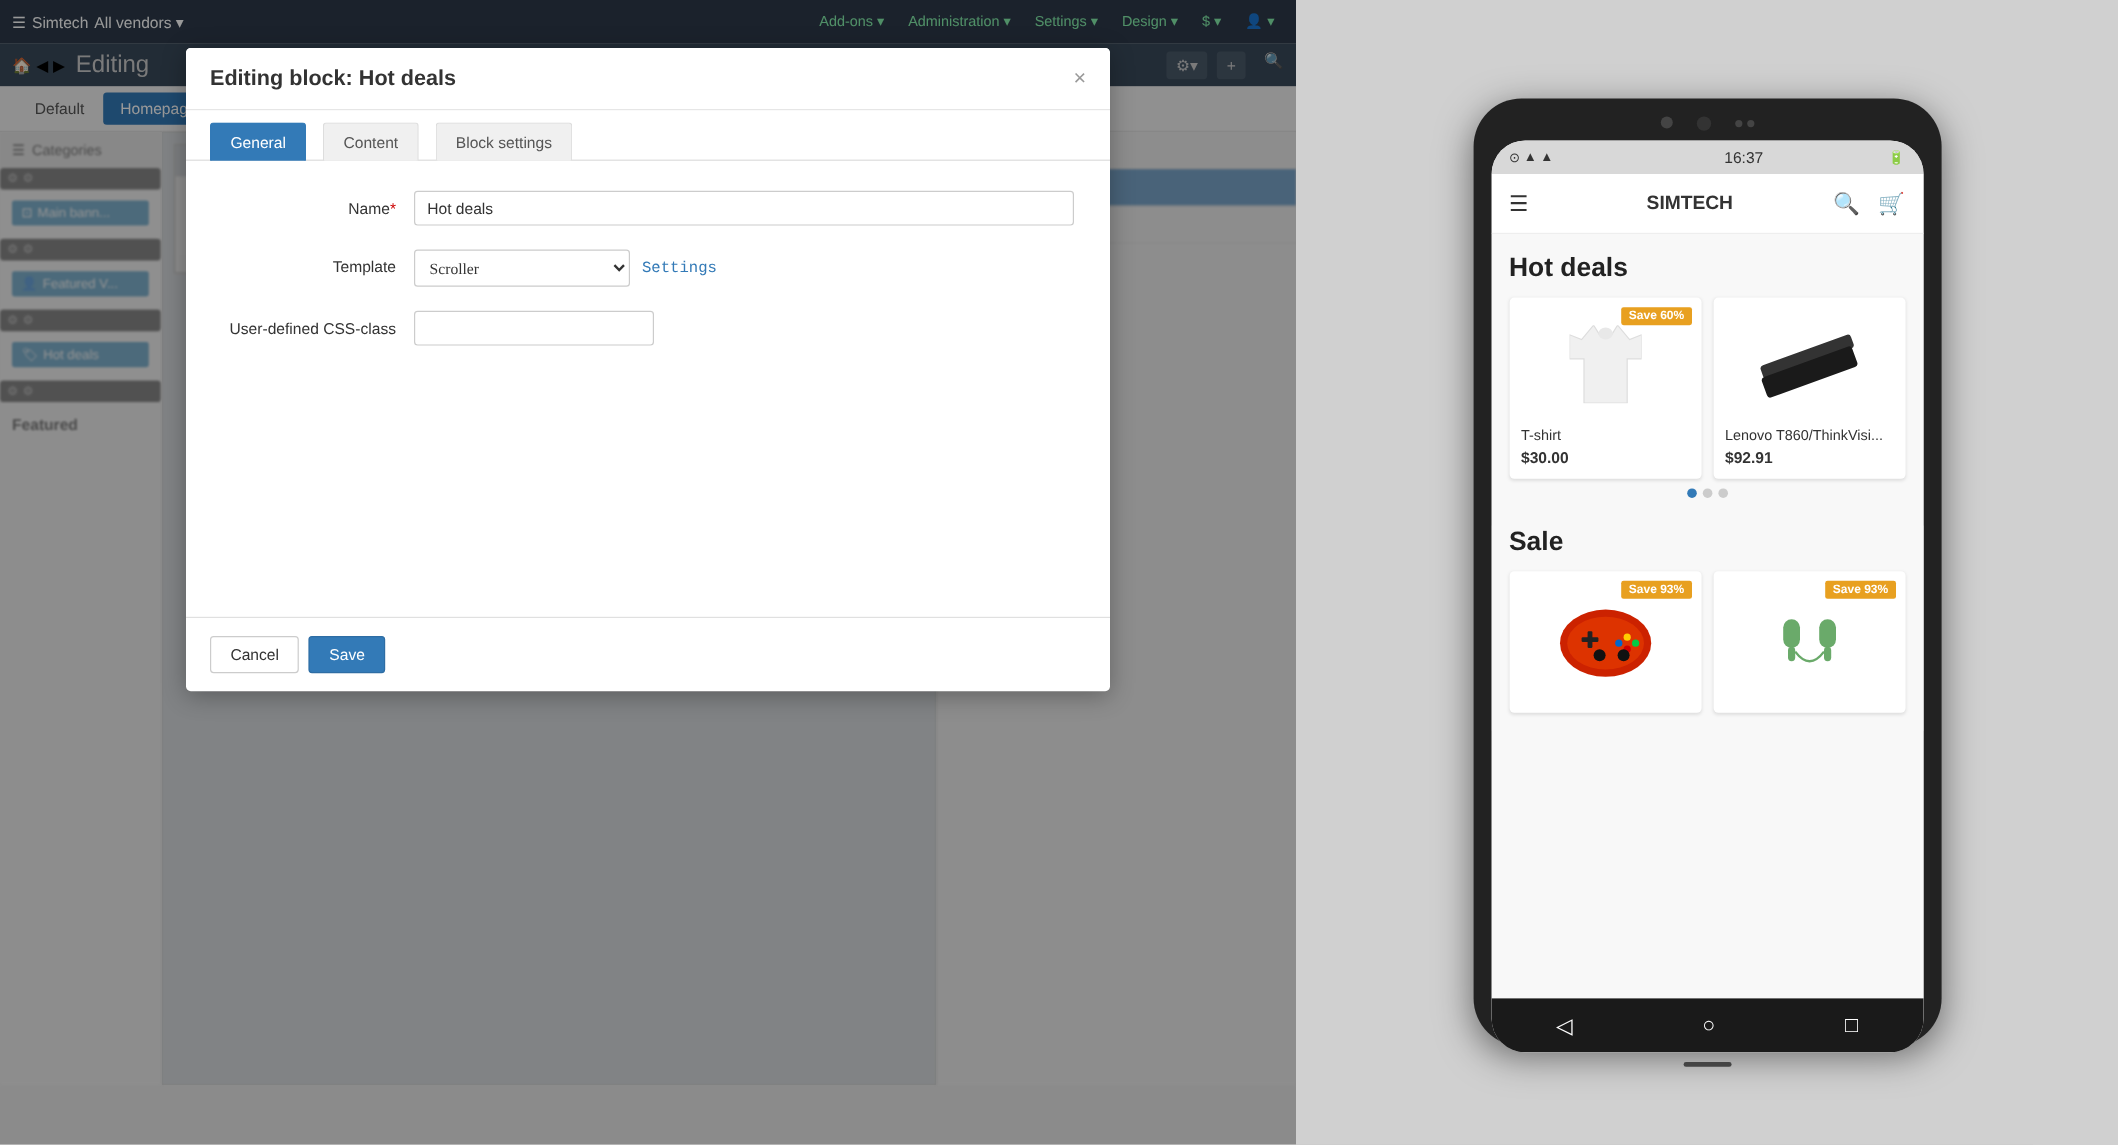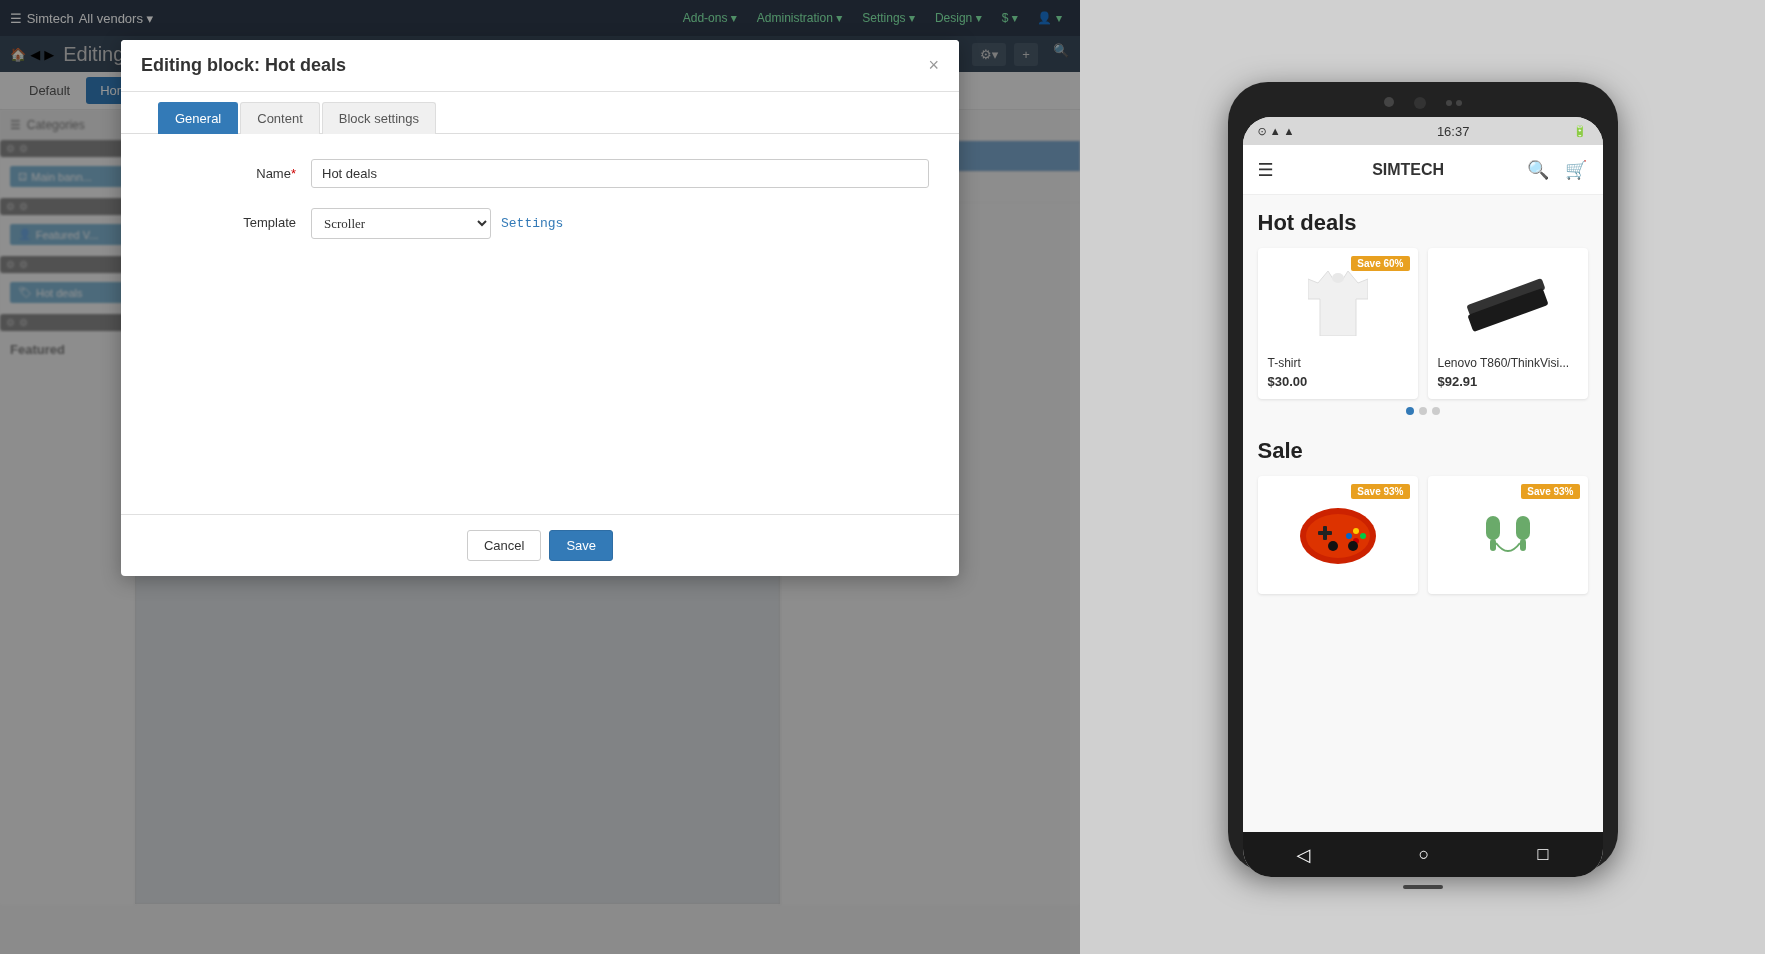--- a/index.html
+++ b/index.html
@@ -41,7 +41,7 @@
 
     
     .modal-overlay { position: absolute; top: 0; left: 0; right: 0; bottom: 0; background: rgba(0,0,0,0.4); z-index: 100; display: flex; align-items: flex-start; justify-content: center; padding-top: 40px; }
-    .modal { background: white; width: 838px; border-radius: 4px; box-shadow: 0 4px 20px rgba(0,0,0,0.3); overflow: hidden; }
+    .modal { background: white; width: 770px; border-radius: 4px; box-shadow: 0 4px 20px rgba(0,0,0,0.3); overflow: hidden; }
     .modal-header { background: white; padding: 15px 20px; border-bottom: 1px solid #e0e0e0; display: flex; align-items: center; justify-content: space-between; }
     .modal-title { font-size: 18px; color: #333; font-weight: bold; }
     .modal-close { cursor: pointer; color: #999; font-size: 18px; background: none; border: none; }

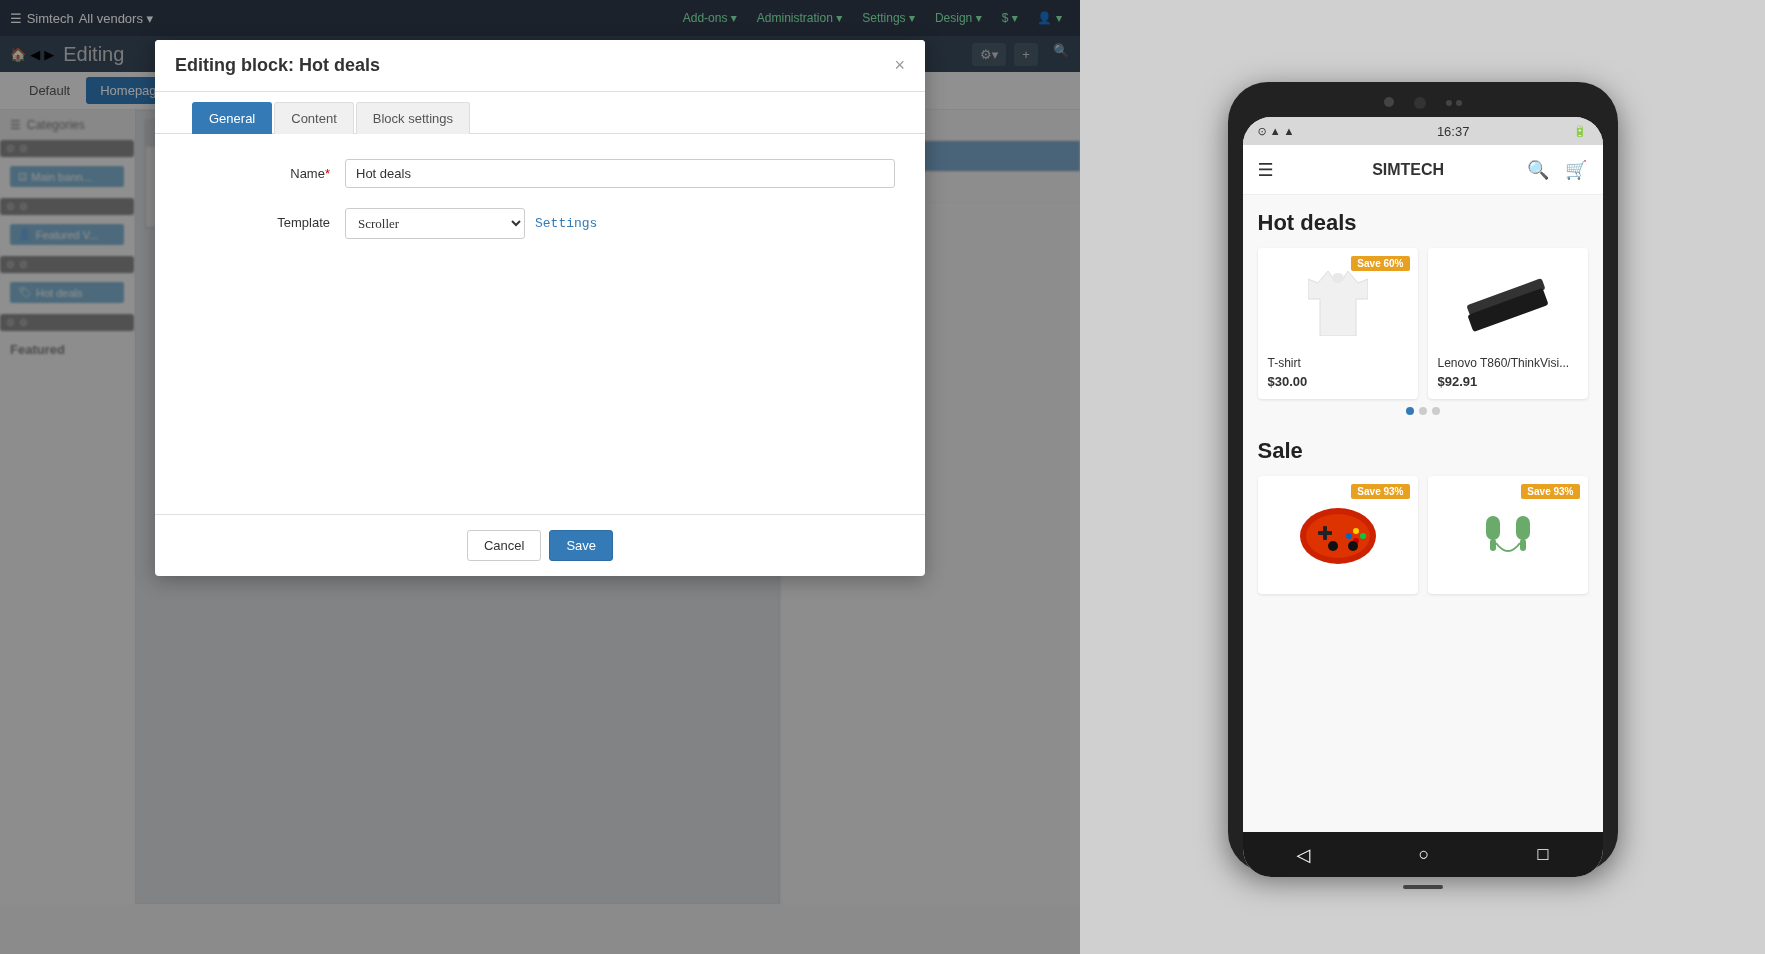--- a/index.html
+++ b/index.html
@@ -45,7 +45,7 @@
     .modal-header { background: white; padding: 15px 20px; border-bottom: 1px solid #e0e0e0; display: flex; align-items: center; justify-content: space-between; }
     .modal-title { font-size: 18px; color: #333; font-weight: bold; }
     .modal-close { cursor: pointer; color: #999; font-size: 18px; background: none; border: none; }
-    .modal-tabs { background: white; padding: 10px 37px 0; border-bottom: 1px solid #ddd; display: flex; gap: 2px; }
+    .modal-tabs { background: white; padding: 10px 20px 0; border-bottom: 1px solid #ddd; display: flex; gap: 14px; }
     .modal-tab { padding: 8px 16px; border-radius: 3px 3px 0 0; cursor: pointer; font-size: 13px; color: #555; background: #f0f0f0; border: 1px solid #ddd; border-bottom: none; margin-bottom: -1px; }
     .modal-tab.active { background: #337ab7; color: white; border-color: #337ab7; }
     .modal-body { padding: 25px 30px; min-height: 380px; }

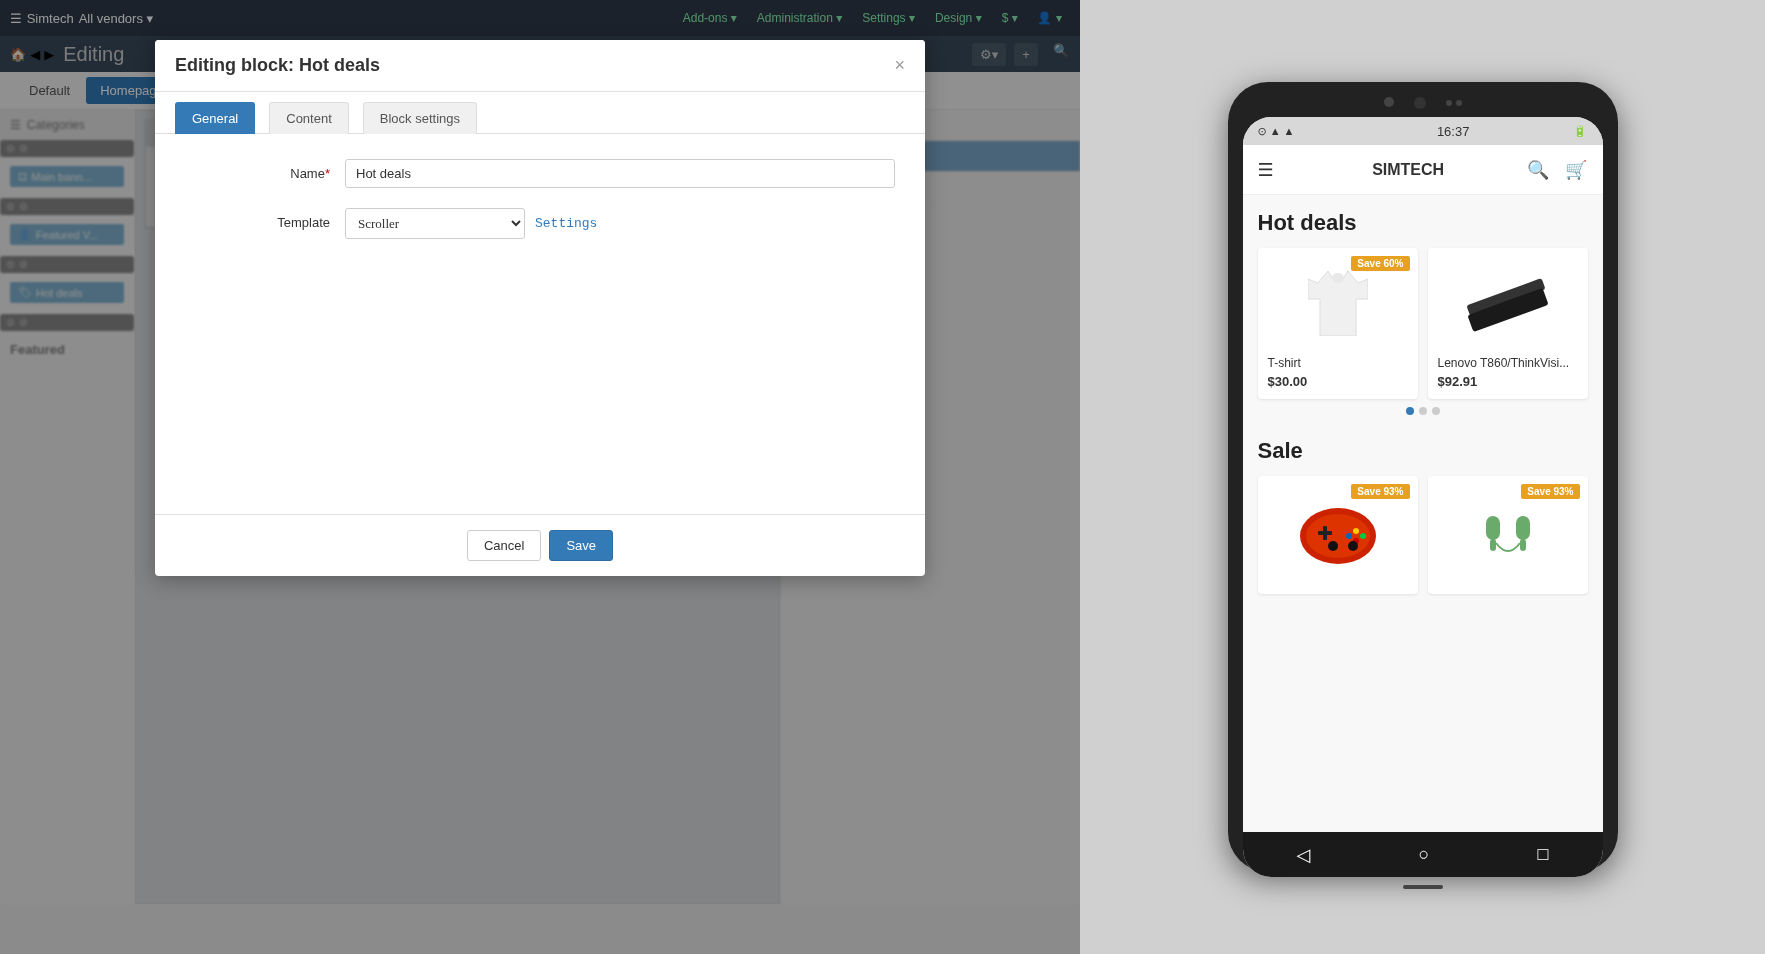--- a/index.html
+++ b/index.html
@@ -258,6 +258,12 @@
         </div>
 
 
+        <div class="form-group">
+          <div class="form-label">User-defined CSS-class</div>
+          <div class="form-input">
+            <input type="text" style="width: 200px;" placeholder="">
+          </div>
+        </div>
       </div>
       <div class="modal-footer">
         <button class="btn-cancel">Cancel</button>

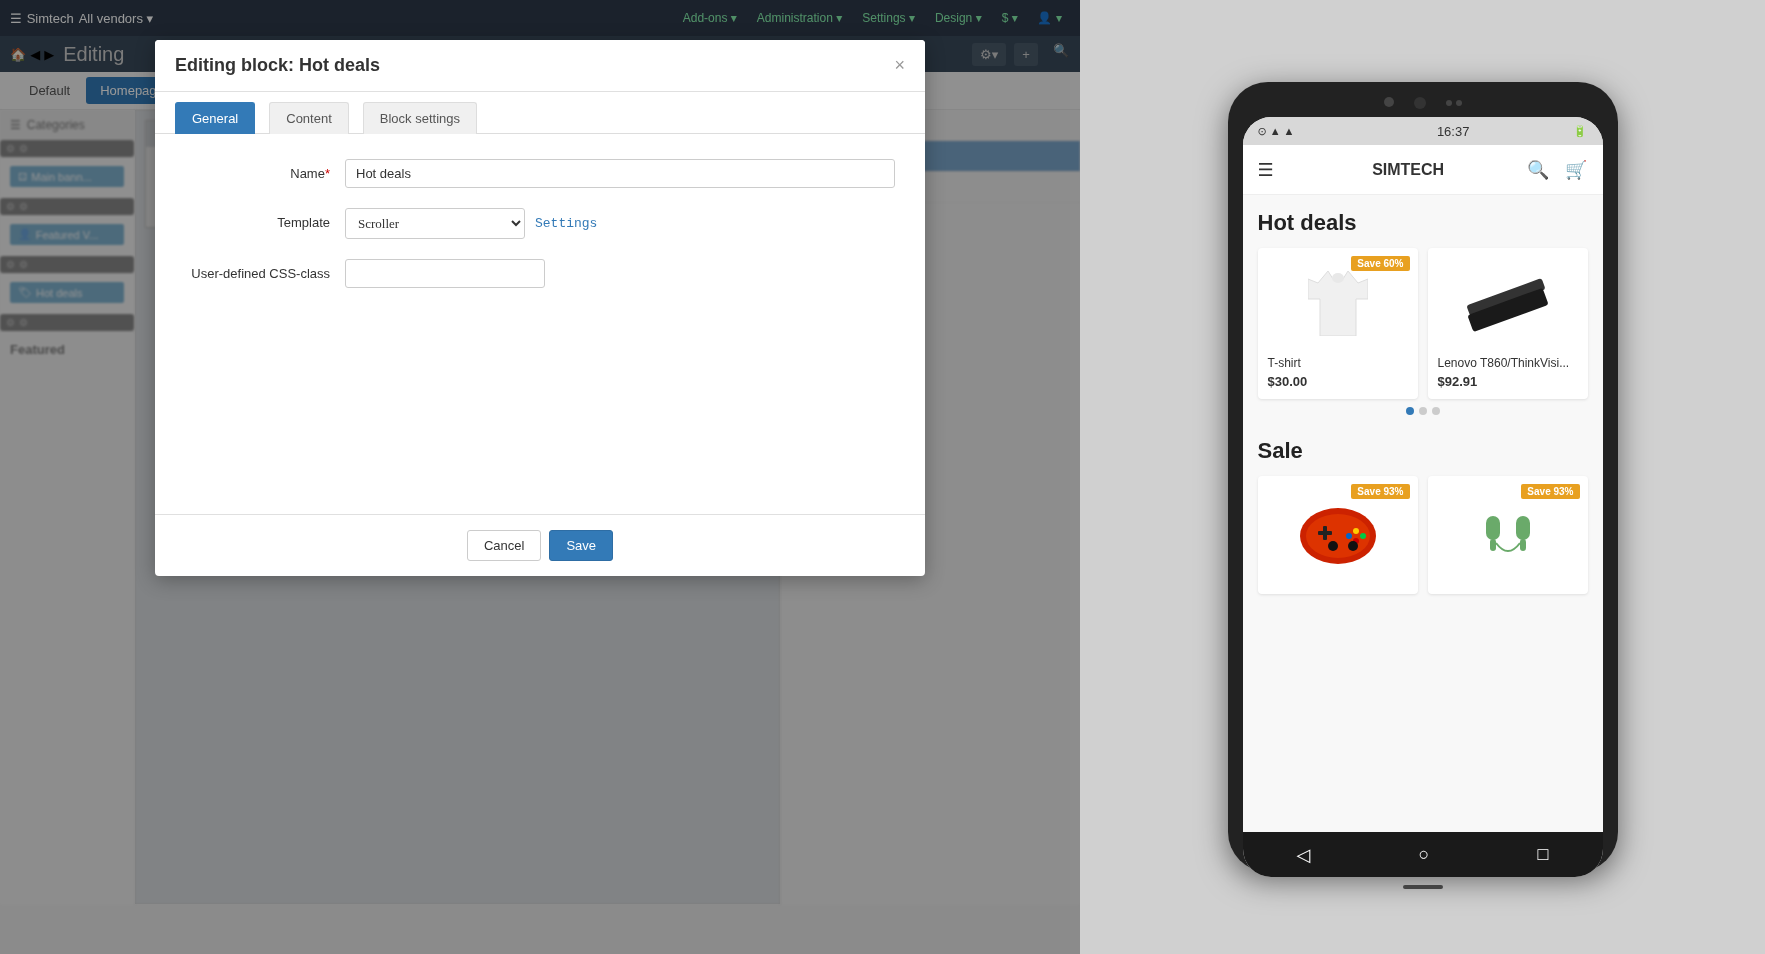--- a/index.html
+++ b/index.html
@@ -57,7 +57,7 @@
     .form-select-wrapper { display: flex; align-items: center; gap: 10px; }
     .form-select { padding: 6px 8px; border: 1px solid #ccc; border-radius: 3px; font-size: 13px; color: #333; background: white; min-width: 180px; cursor: pointer; font-family: Liberation Serif, serif; }
     .settings-link { color: #337ab7; text-decoration: none; cursor: pointer; font-size: 13px; font-family: Liberation Mono, monospace; }
-    .modal-footer { padding: 15px 20px; border-top: 1px solid #e0e0e0; display: flex; justify-content: center; gap: 8px; }
+    .modal-footer { padding: 15px 20px; border-top: 1px solid #e0e0e0; display: flex; justify-content: flex-start; gap: 8px; }
     .btn-cancel { background: white; border: 1px solid #ccc; border-radius: 3px; padding: 7px 16px; cursor: pointer; font-size: 13px; color: #333; }
     .btn-save { background: #337ab7; border: 1px solid #2e6da4; border-radius: 3px; padding: 7px 16px; cursor: pointer; font-size: 13px; color: white; }
 

